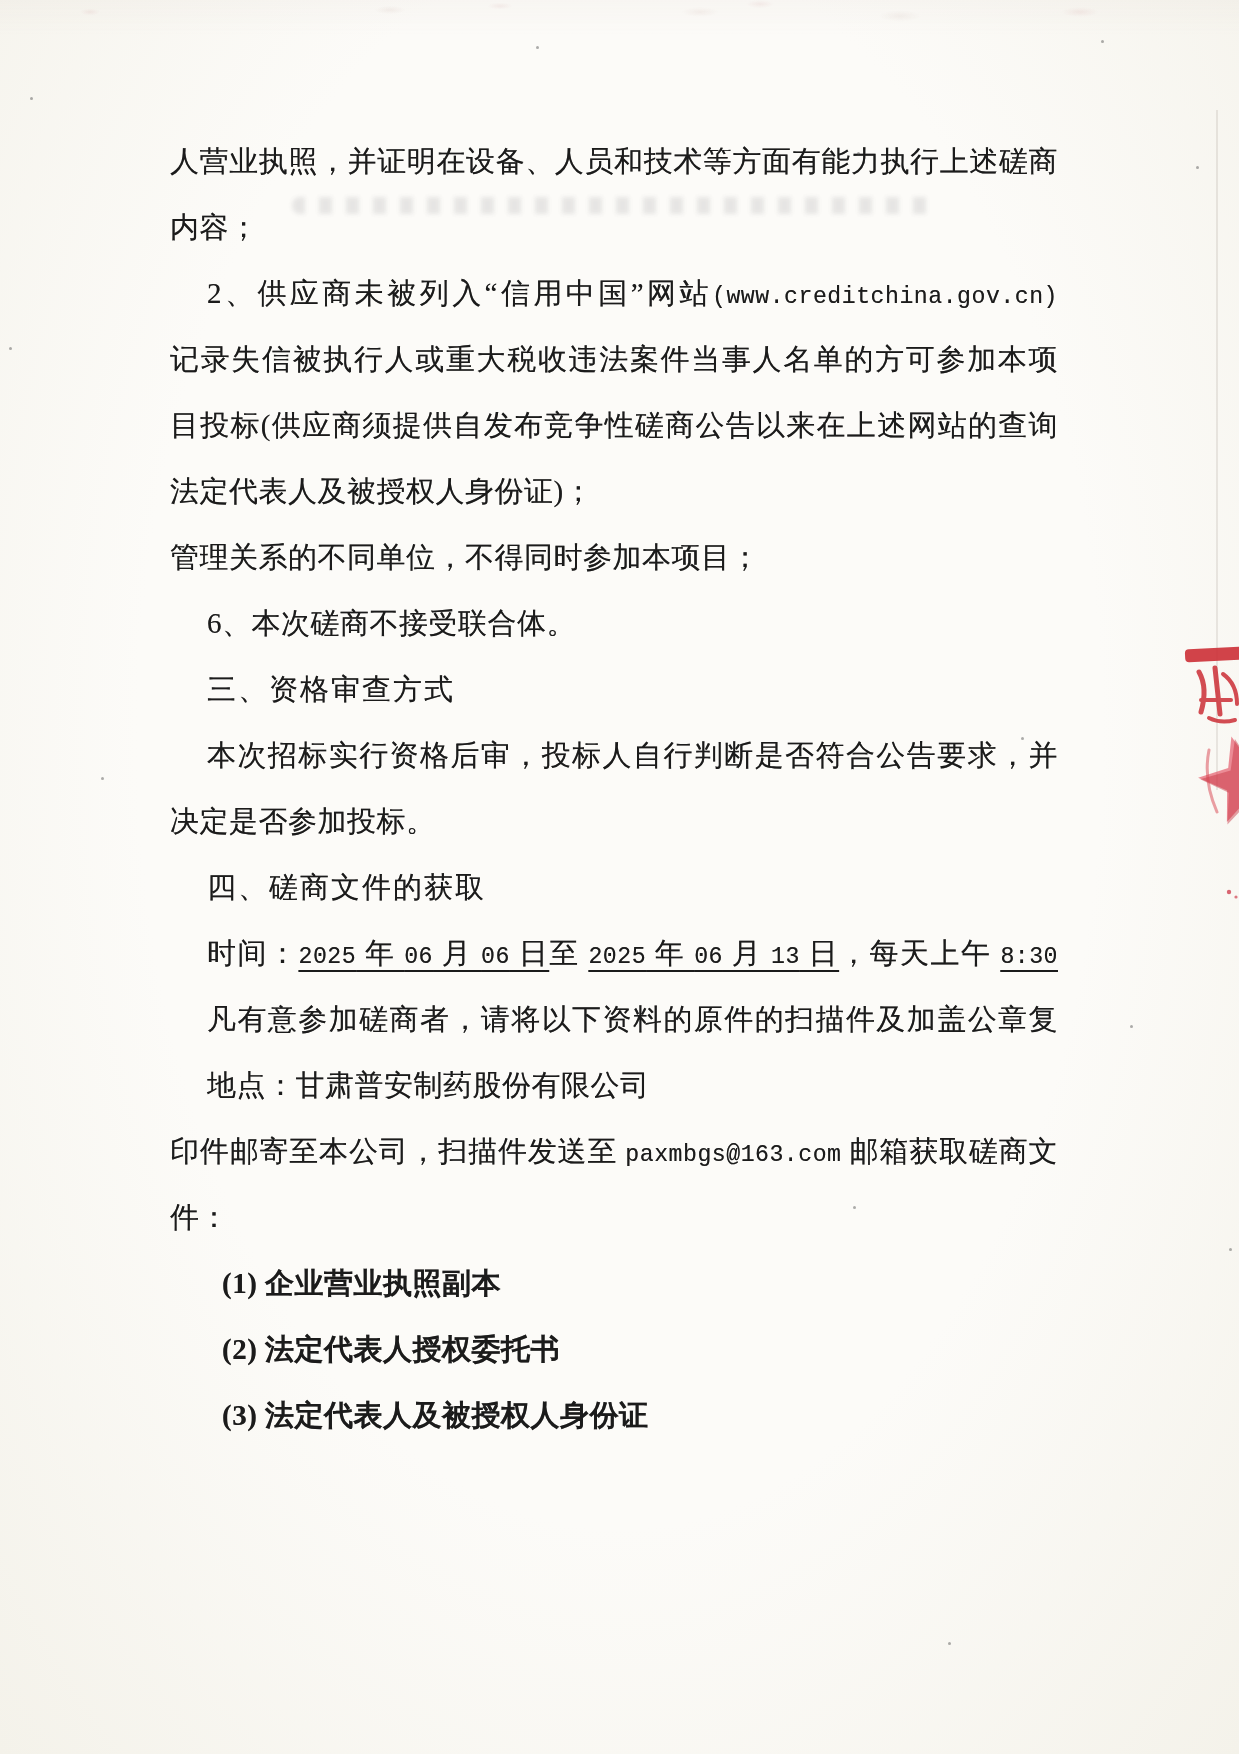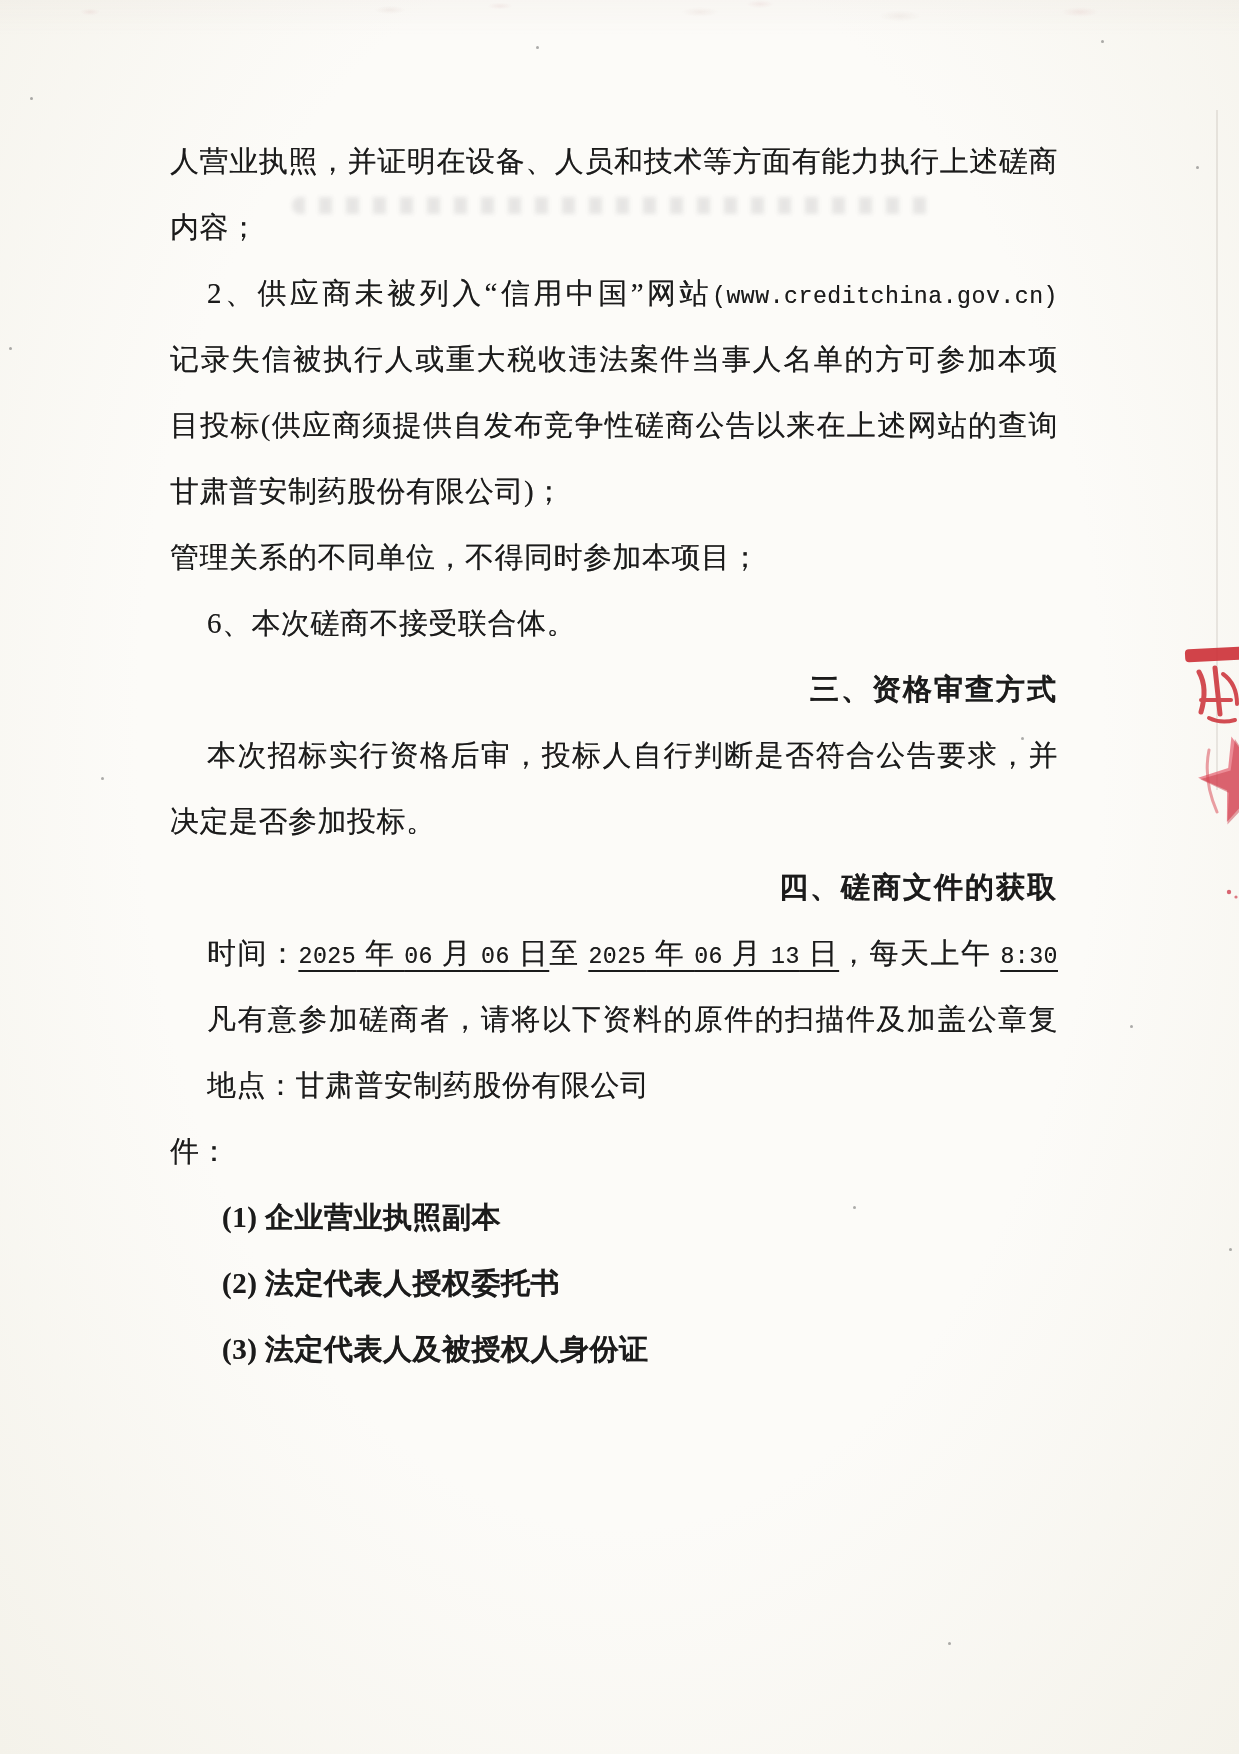--- a/index.html
+++ b/index.html
@@ -61,7 +61,7 @@
       <div class="line j para"><span class="">2、供应商未被列入“信用中国”网站</span><span class="m">(www.creditchina.gov.cn)</span></div>
       <div class="line j"><span class="">记录失信被执行人或重大税收违法案件当事人名单的方可参加本项</span></div>
       <div class="line j"><span class="">目投标(供应商须提供自发布竞争性磋商公告以来在上述网站的查询</span></div>
-      <div class="line"><span class="">甘肃普安制药股份有限公司)；</span></div>
+      <div class="line"><span class="">法定代表人及被授权人身份证)；</span></div>
       <div class="line"><span class="">管理关系的不同单位，不得同时参加本项目；</span></div>
       <div class="line para"><span class="">6、本次磋商不接受联合体。</span></div>
       <div class="line b para"><span class="">三、资格审查方式</span></div>

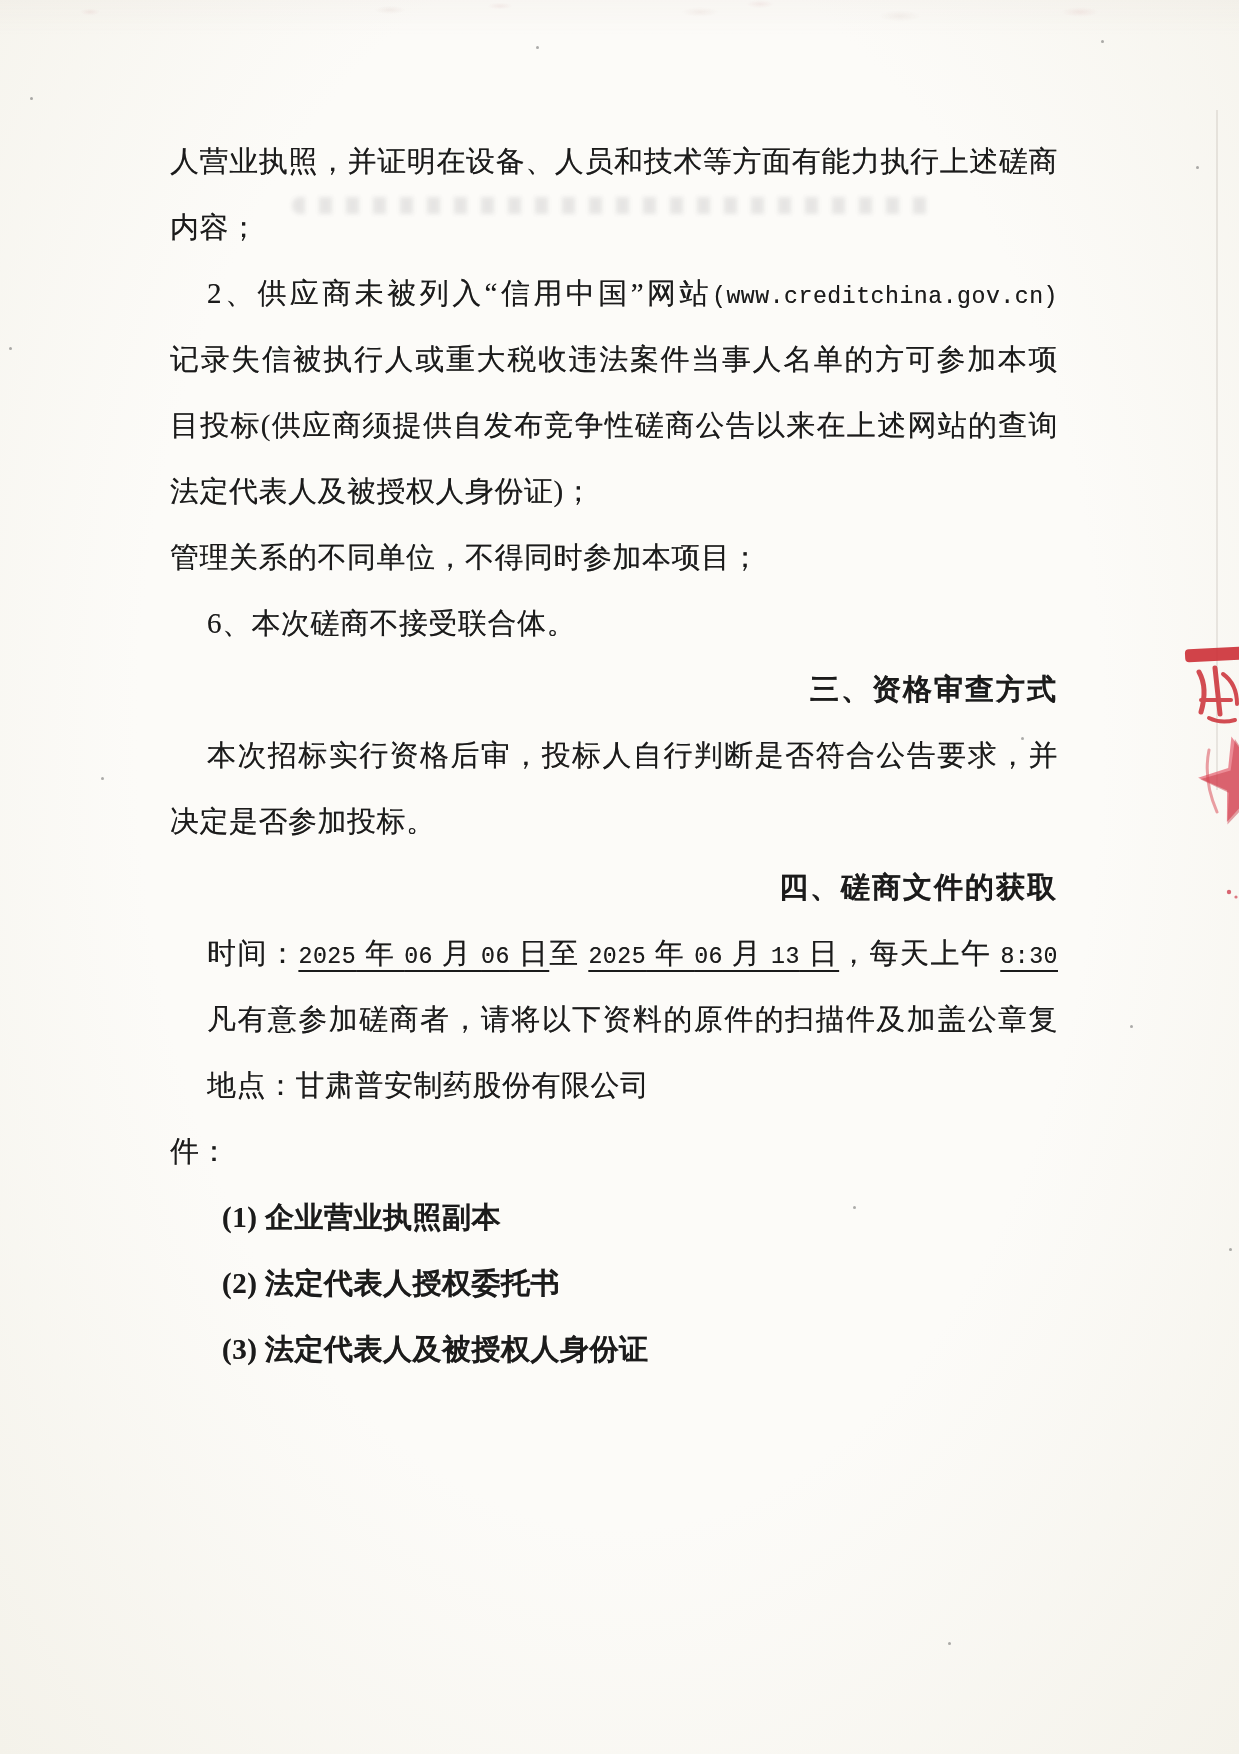--- a/index.html
+++ b/index.html
@@ -38,8 +38,8 @@
           -moz-text-align-last:justify;text-justify:inter-character;}
   .line.para{text-indent:37px;}
   .line.item{text-indent:52px;font-weight:bold;}
-  .line.b{font-weight:700;font-family:"Liberation Sans","DejaVu Sans",sans-serif;
-          letter-spacing:2px;text-align:right;}
+  .line.b{font-weight:400;font-family:"Liberation Sans","DejaVu Sans",sans-serif;
+          letter-spacing:2px;}
   .u{text-decoration:underline;text-underline-offset:7px;text-decoration-thickness:2px;}
   .m{font-family:"Liberation Mono","DejaVu Sans Mono",monospace;font-size:.8em;}
   

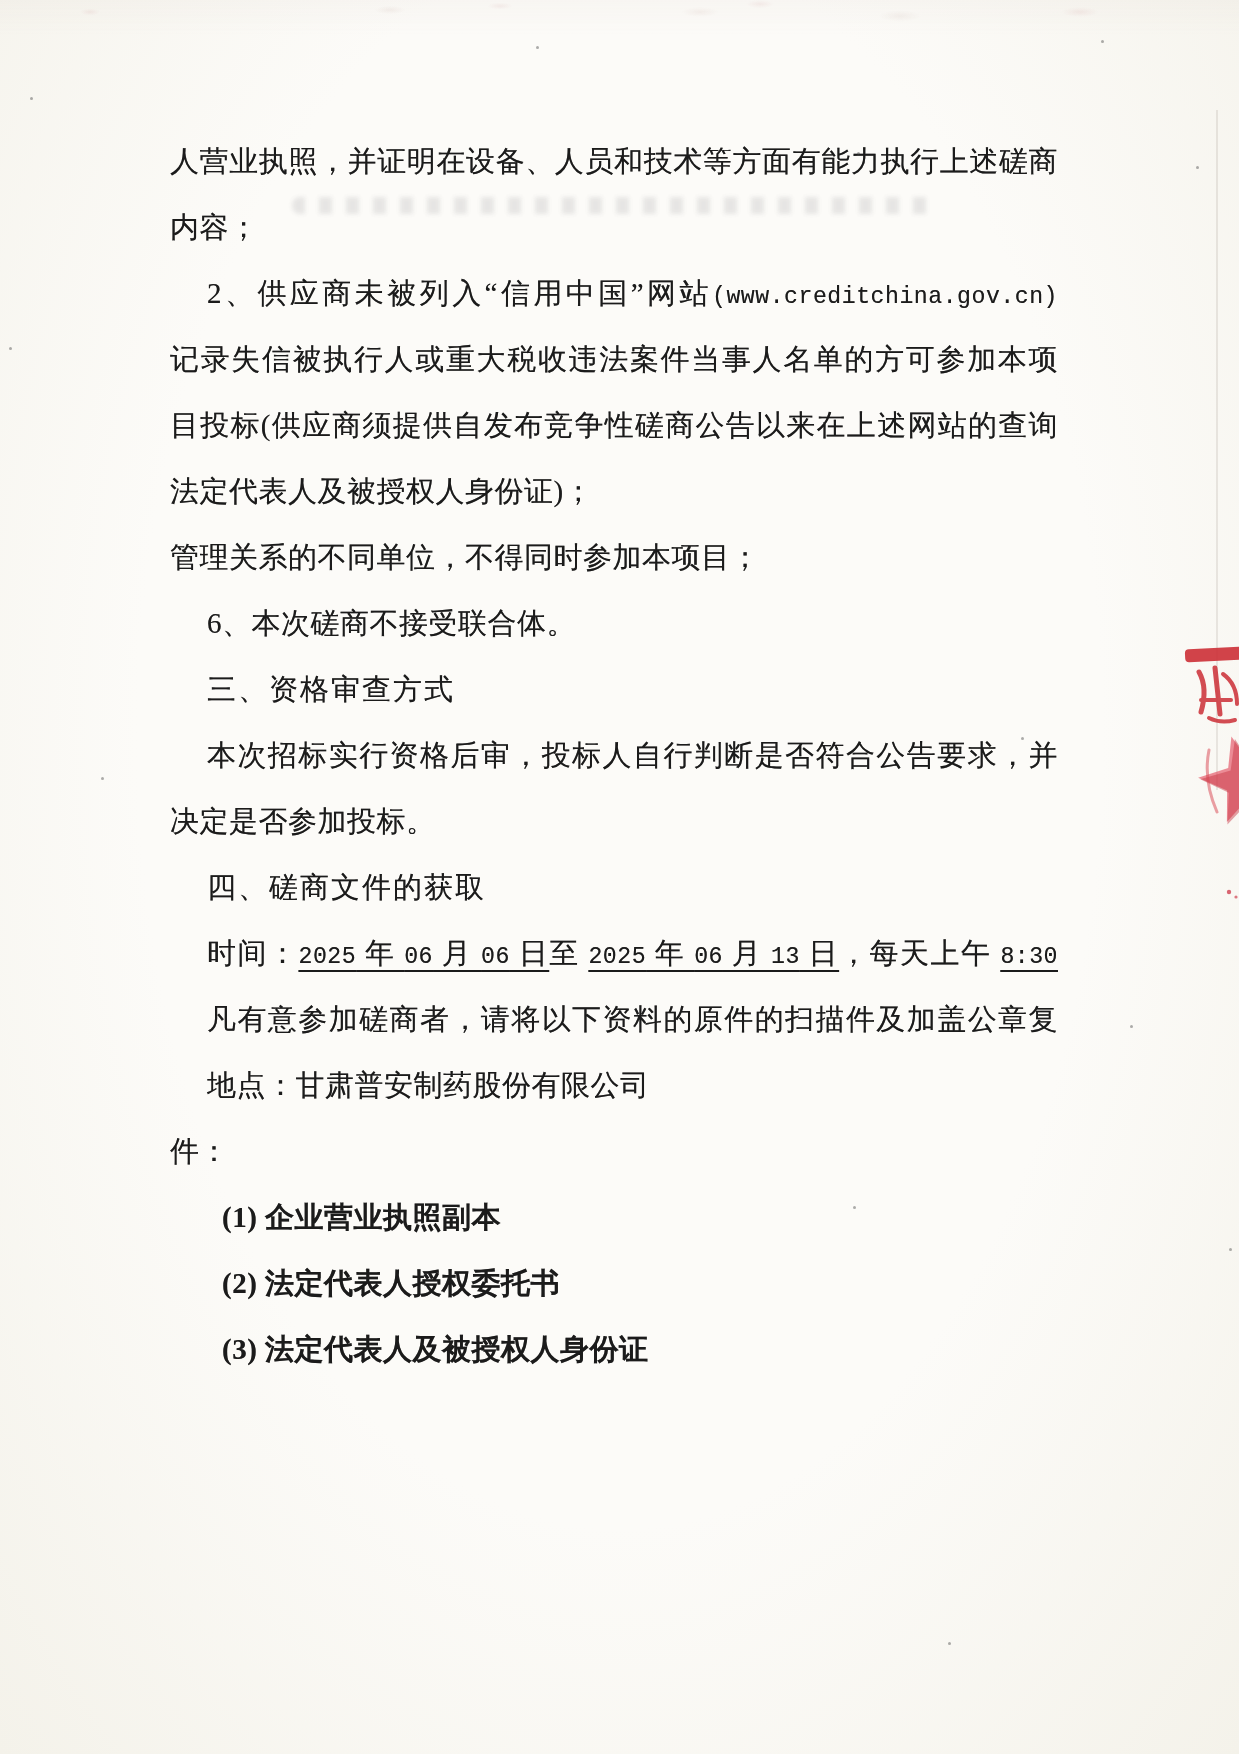--- a/index.html
+++ b/index.html
@@ -71,6 +71,7 @@
       <div class="line j para"><span class="">时间：</span><span class="u m">2025</span><span class="u "> 年 </span><span class="u m">06</span><span class="u "> 月 </span><span class="u m">06</span><span class="u "> 日</span><span class="">至 </span><span class="u m">2025</span><span class="u "> 年 </span><span class="u m">06</span><span class="u "> 月 </span><span class="u m">13</span><span class="u "> 日</span><span class="">，每天上午 </span><span class="u m">8:30</span></div>
       <div class="line j para"><span class="">凡有意参加磋商者，请将以下资料的原件的扫描件及加盖公章复</span></div>
       <div class="line para"><span class="">地点：甘肃普安制药股份有限公司</span></div>
+      <div class="line j"><span class="">印件邮寄至本公司，扫描件发送至 </span><span class="m">paxmbgs@163.com</span><span class=""> 邮箱获取磋商文</span></div>
       <div class="line"><span class="">件：</span></div>
       <div class="line item"><span class="">(1) 企业营业执照副本</span></div>
       <div class="line item"><span class="">(2) 法定代表人授权委托书</span></div>

